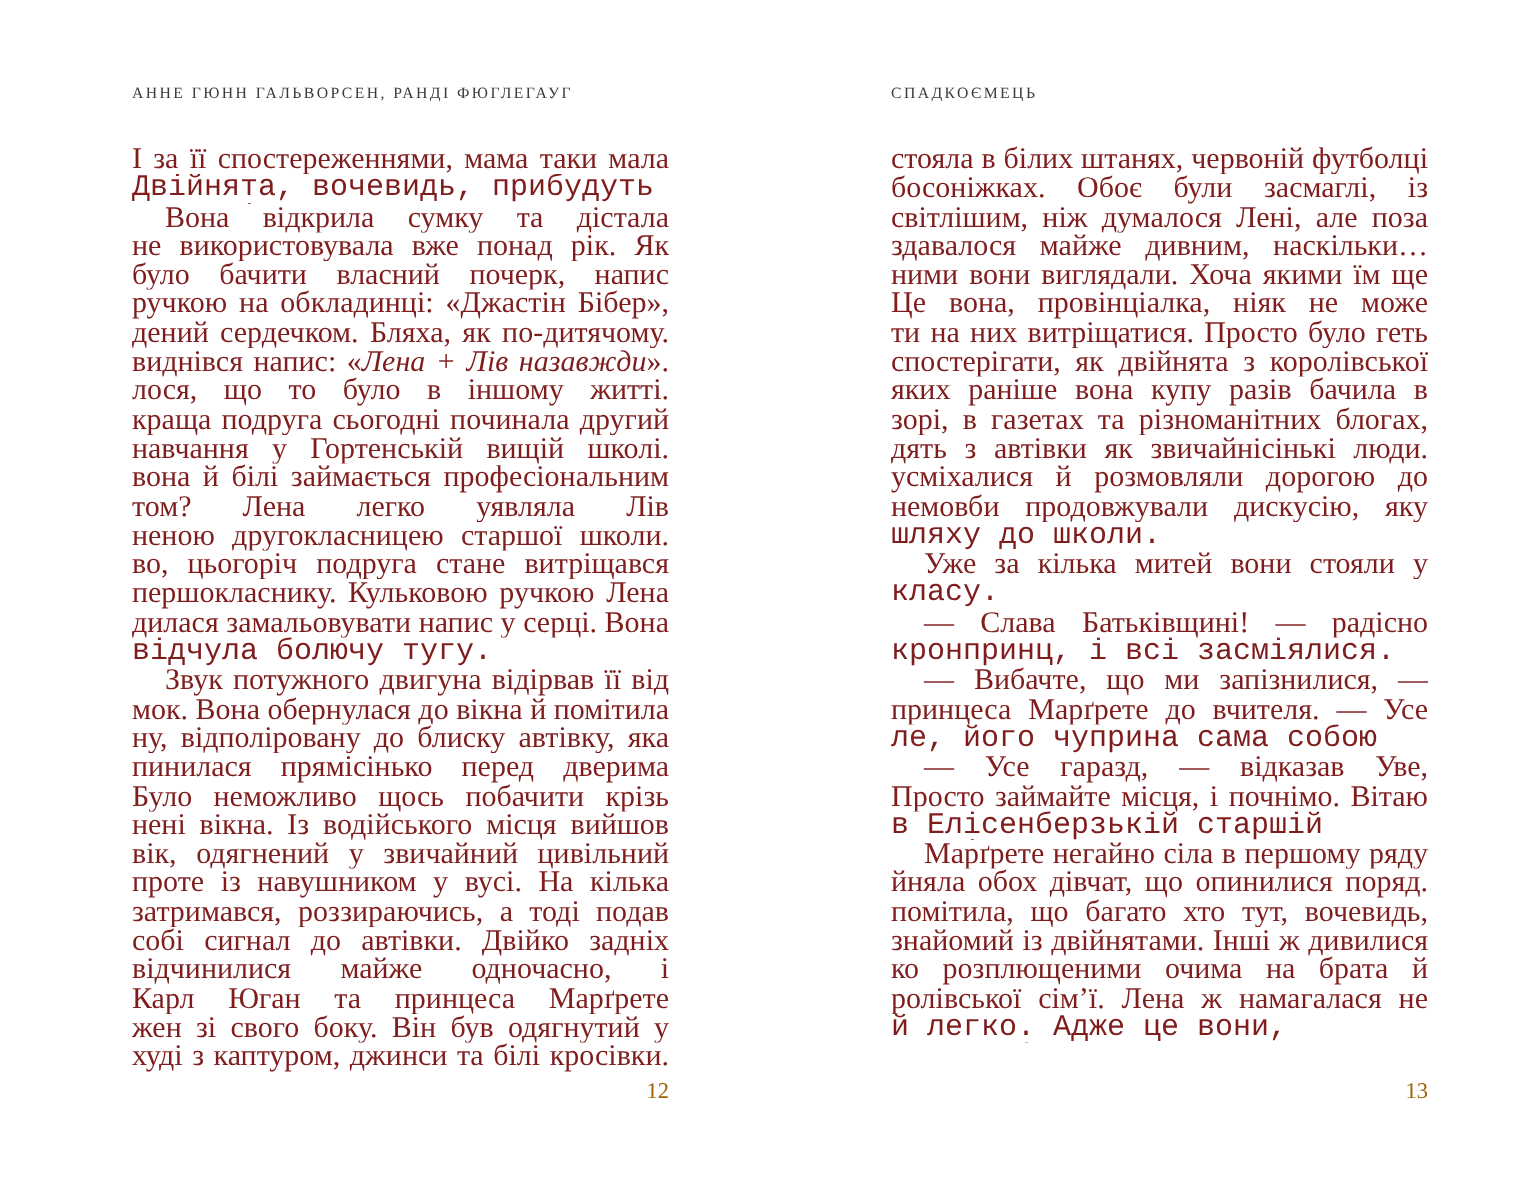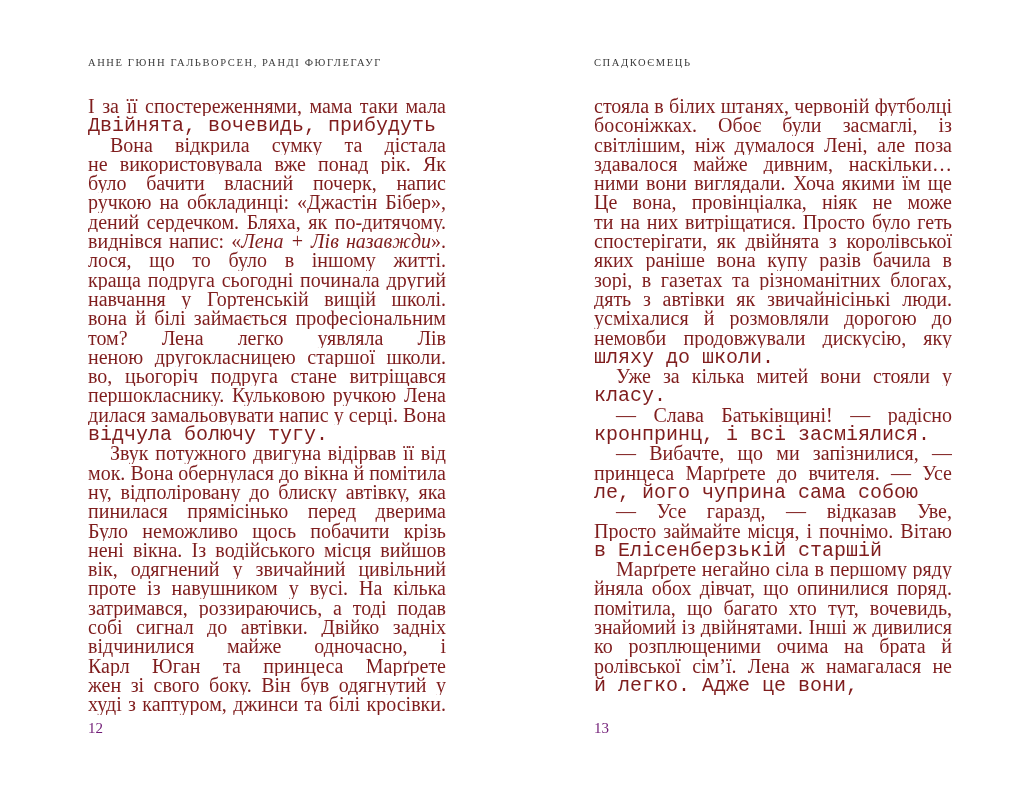--- a/index.html
+++ b/index.html
@@ -50,9 +50,9 @@
   .page-num {
     position: absolute;
     top: 664px; left: 0; right: 0;
-    text-align: left;
+    text-align: right;
     font-size: 15px;
-    color: #701a75;
+    color: #a16207;
   }
 </style>
 </head>

